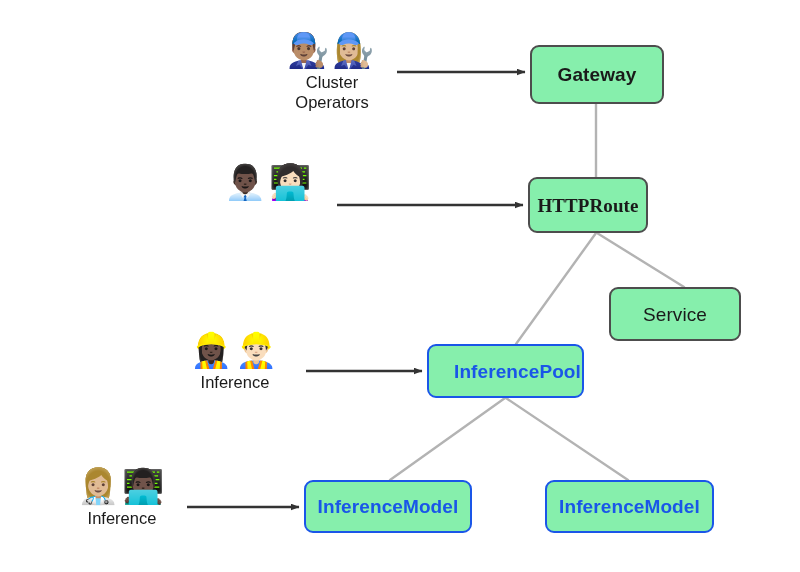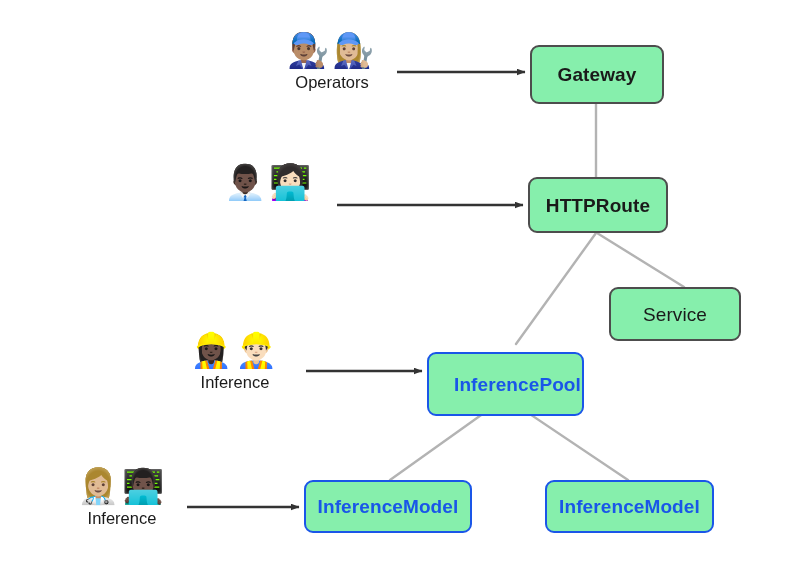--- a/index.html
+++ b/index.html
@@ -131,6 +131,7 @@
       <div class="persona" style="left: 232px; top: 30px;">
         <div class="persona-icons">👨🏽‍🔧👩🏼‍🔧</div>
         <div class="persona-label">
+          <span>Cluster</span>
           <span>Operators</span>
         </div>
       </div>

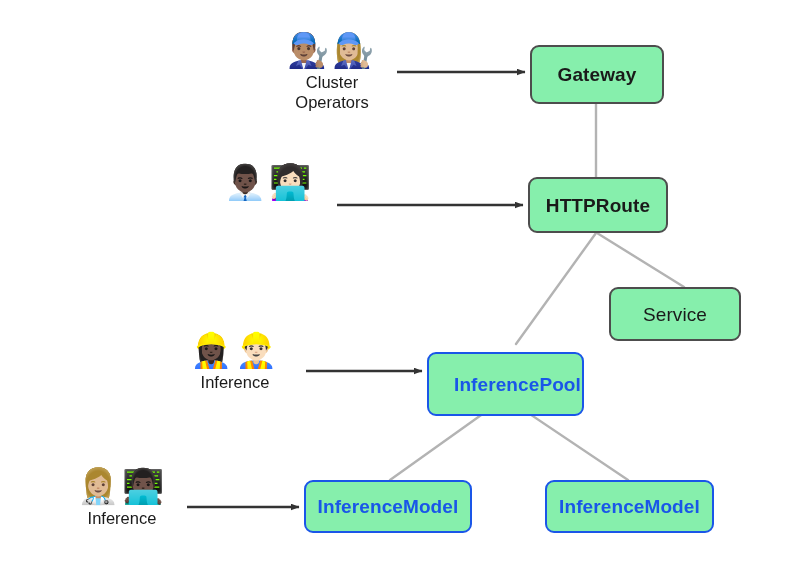--- a/index.html
+++ b/index.html
@@ -111,7 +111,7 @@
       <div class="node node-std" style="left: 530px; top: 45px; width: 134px; height: 59px;">
         <span class="node-label bold">Gateway</span>
       </div>
-      <div class="node node-std" style="left: 528px; top: 177px; width: 140px; height: 56px;">
+      <div class="node node-std" style="left: 528px; top: 177px; width: 120px; height: 56px; font-family: Liberation Serif, serif;">
         <span class="node-label bold">HTTPRoute</span>
       </div>
       <div class="node node-std" style="left: 609px; top: 287px; width: 132px; height: 54px;">

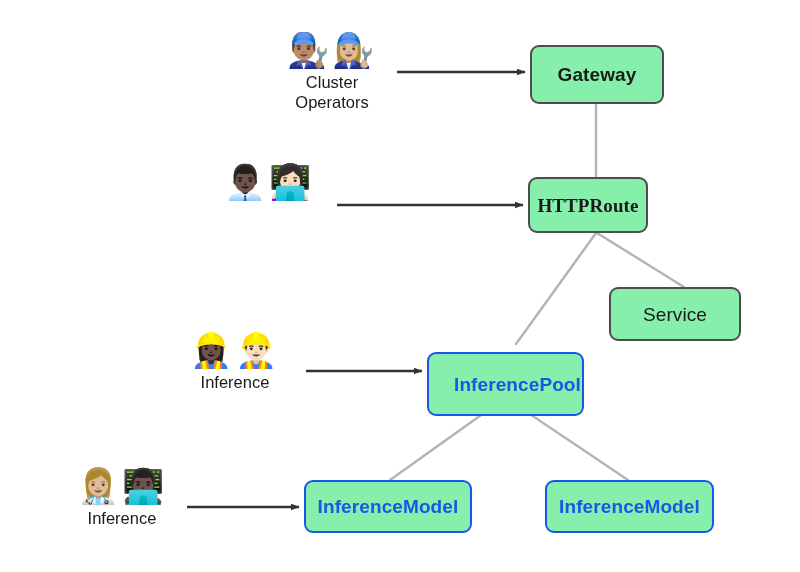--- a/index.html
+++ b/index.html
@@ -117,7 +117,7 @@
       <div class="node node-std" style="left: 609px; top: 287px; width: 132px; height: 54px;">
         <span class="node-label normal">Service</span>
       </div>
-      <div class="node node-blue" style="left: 427px; top: 352px; width: 157px; height: 64px; padding-left: 24px;">
+      <div class="node node-blue" style="left: 427px; top: 344px; width: 157px; height: 54px; padding-left: 24px;">
         <span class="node-label bold">InferencePool</span>
       </div>
       <div class="node node-blue" style="left: 304px; top: 480px; width: 168px; height: 53px;">

